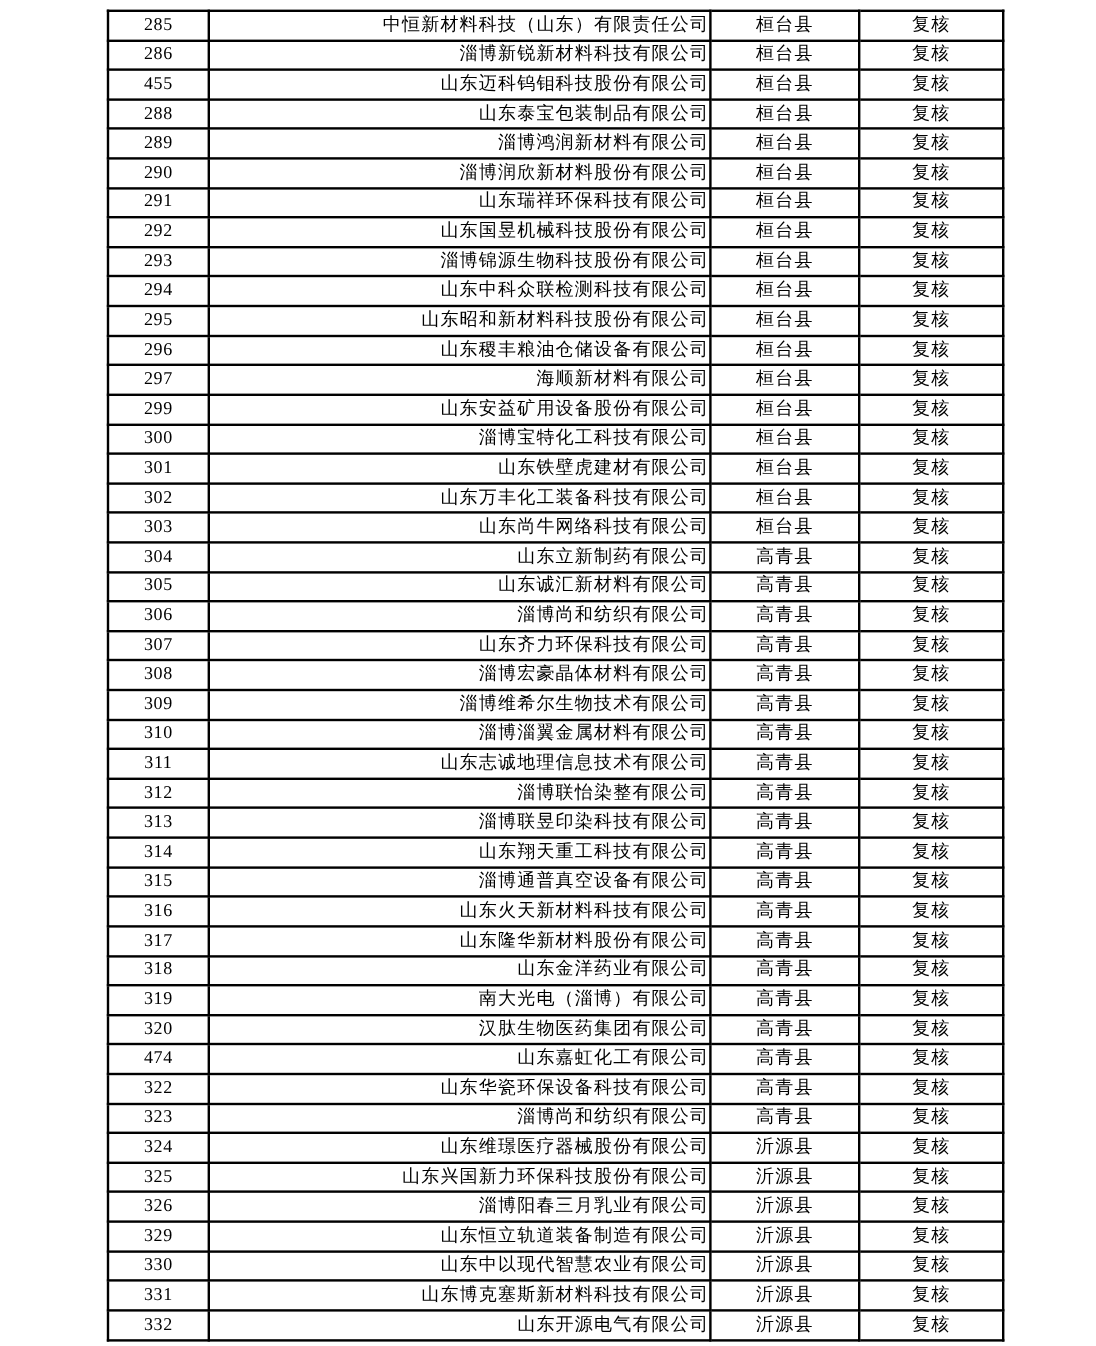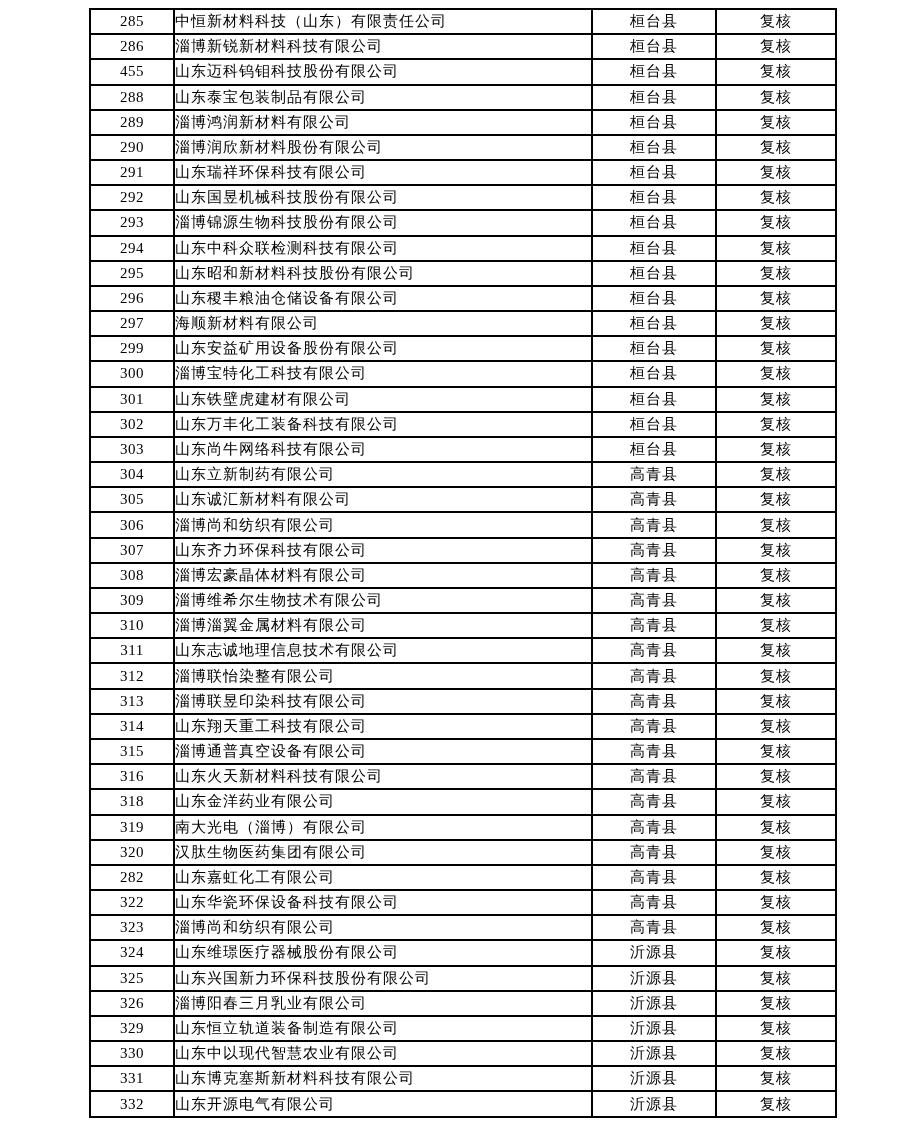--- a/index.html
+++ b/index.html
@@ -46,7 +46,7 @@
     letter-spacing: 0.5px;
   }
   td.col-company {
-    text-align: left;
+    text-align: right;
     padding-left: 9px;
     letter-spacing: 1px;
   }

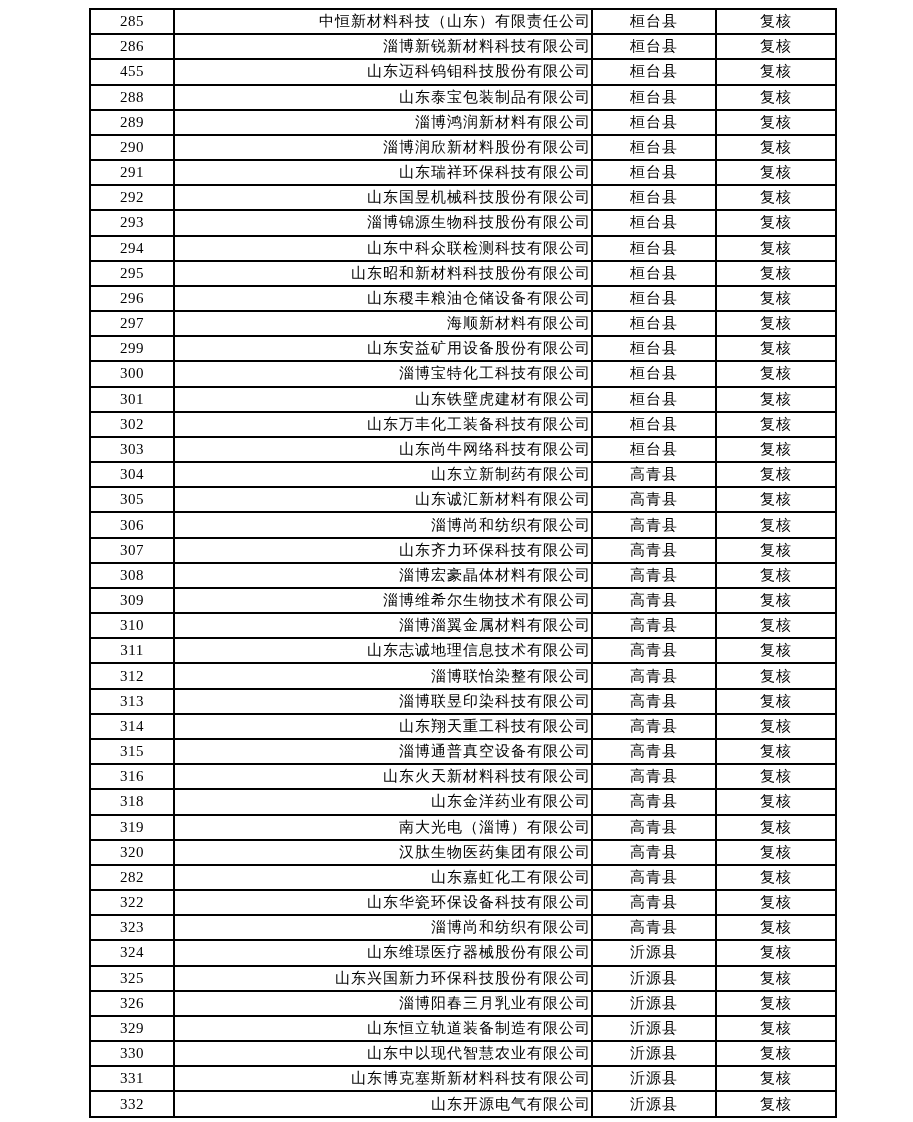--- a/index.html
+++ b/index.html
@@ -255,6 +255,12 @@
     <td class="col-status">复核</td>
   </tr>
         <tr>
+    <td class="col-no">317</td>
+    <td class="col-company">山东隆华新材料股份有限公司</td>
+    <td class="col-county">高青县</td>
+    <td class="col-status">复核</td>
+  </tr>
+        <tr>
     <td class="col-no">318</td>
     <td class="col-company">山东金洋药业有限公司</td>
     <td class="col-county">高青县</td>

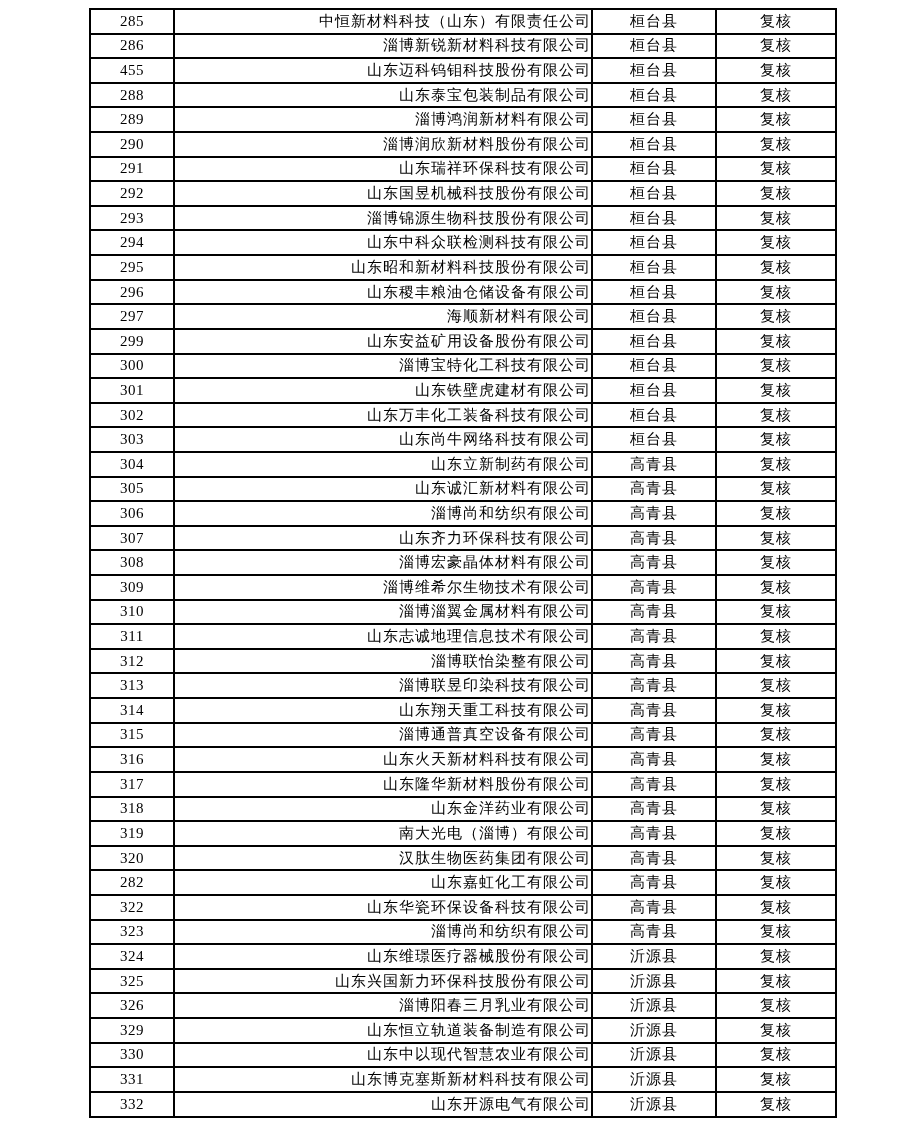--- a/index.html
+++ b/index.html
@@ -279,7 +279,7 @@
     <td class="col-status">复核</td>
   </tr>
         <tr>
-    <td class="col-no">282</td>
+    <td class="col-no">474</td>
     <td class="col-company">山东嘉虹化工有限公司</td>
     <td class="col-county">高青县</td>
     <td class="col-status">复核</td>

